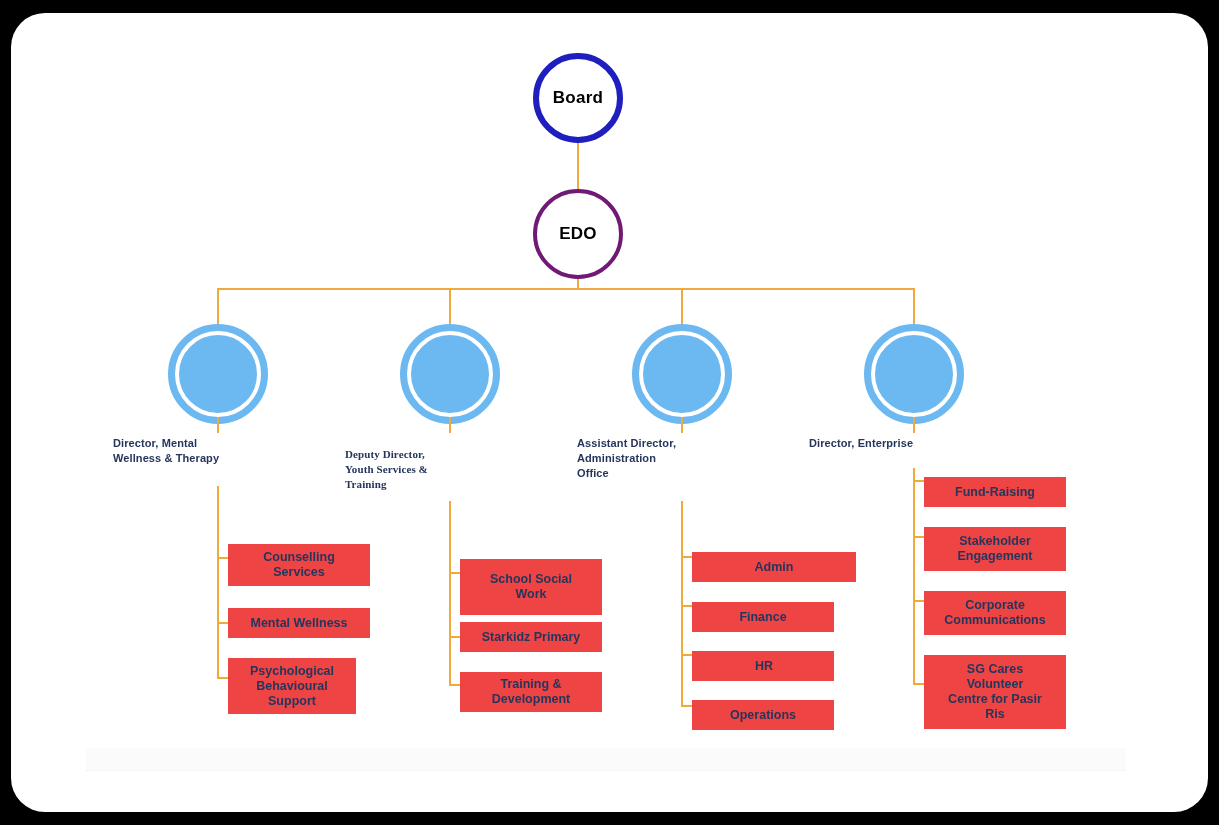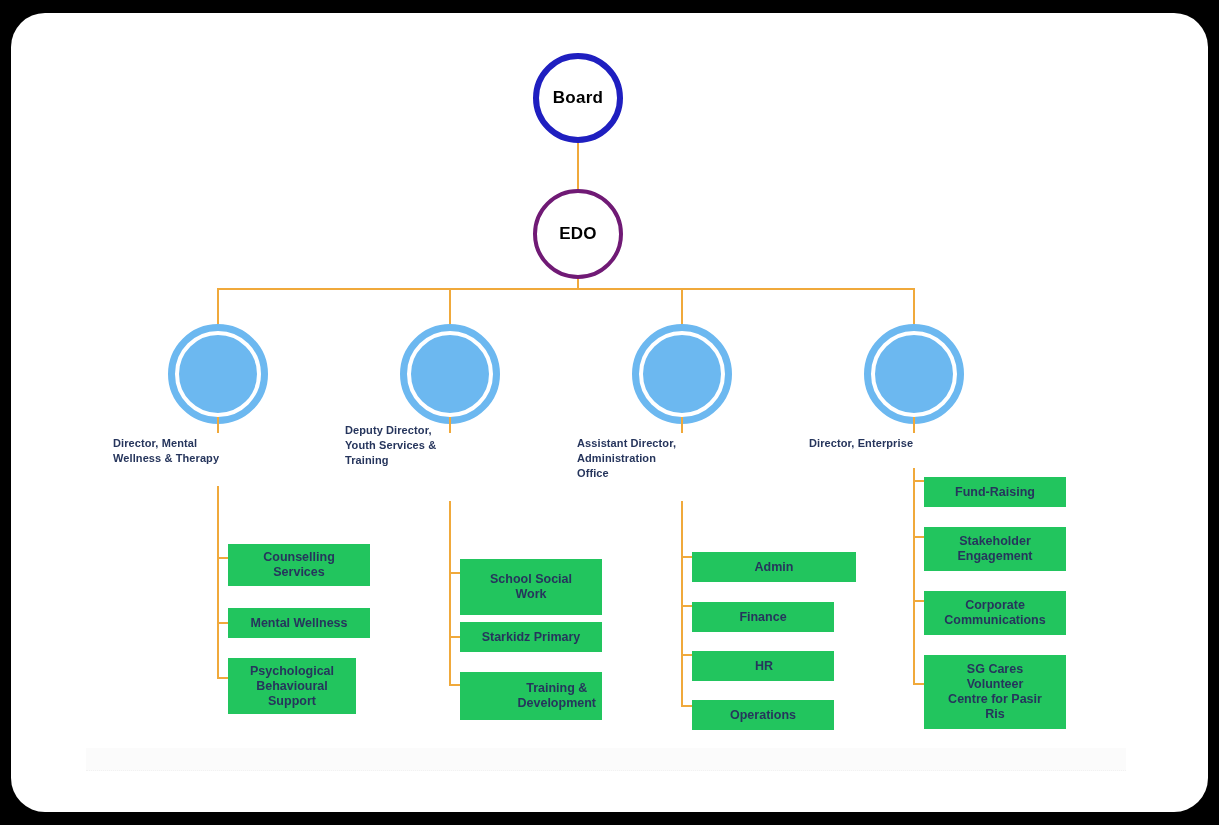--- a/index.html
+++ b/index.html
@@ -178,7 +178,7 @@
   <div class="avatar" style="left:396px; top:318px;"></div>
   <div class="vline" style="left:438px; top:404px; height:16px;"></div>
 
-  <div class="dept-label" style="left:334px; top:410px;">
+  <div class="dept-label" style="left:334px; top:434px;font-family:Liberation Serif, serif;">
     <span>Deputy Director,</span><br>
     <span>Youth Services &amp;</span><br>
     <span>Training</span>

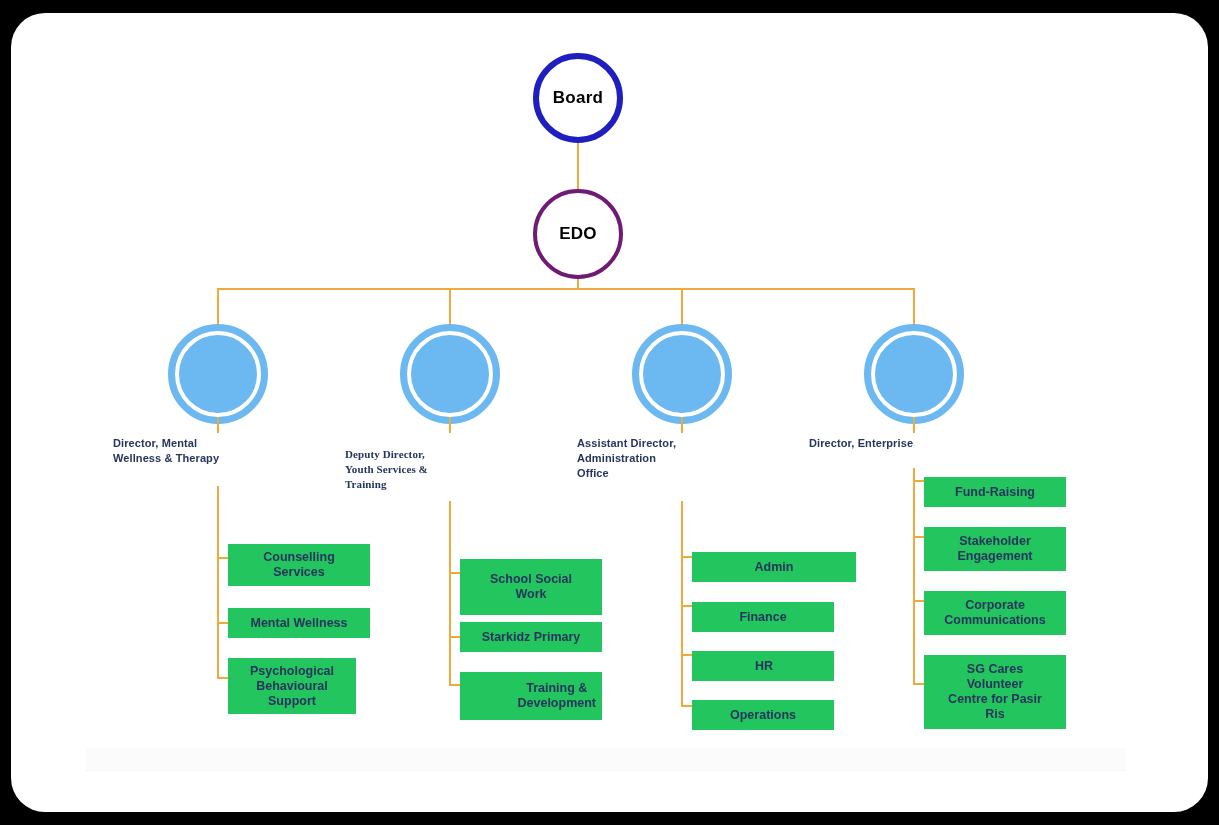--- a/index.html
+++ b/index.html
@@ -108,7 +108,7 @@
   
   .leaf {
     position: absolute;
-    background: #22c55e;
+    background: #ef4444;
     color: #26355c;
     font-size: 12.5px;
     font-weight: bold;

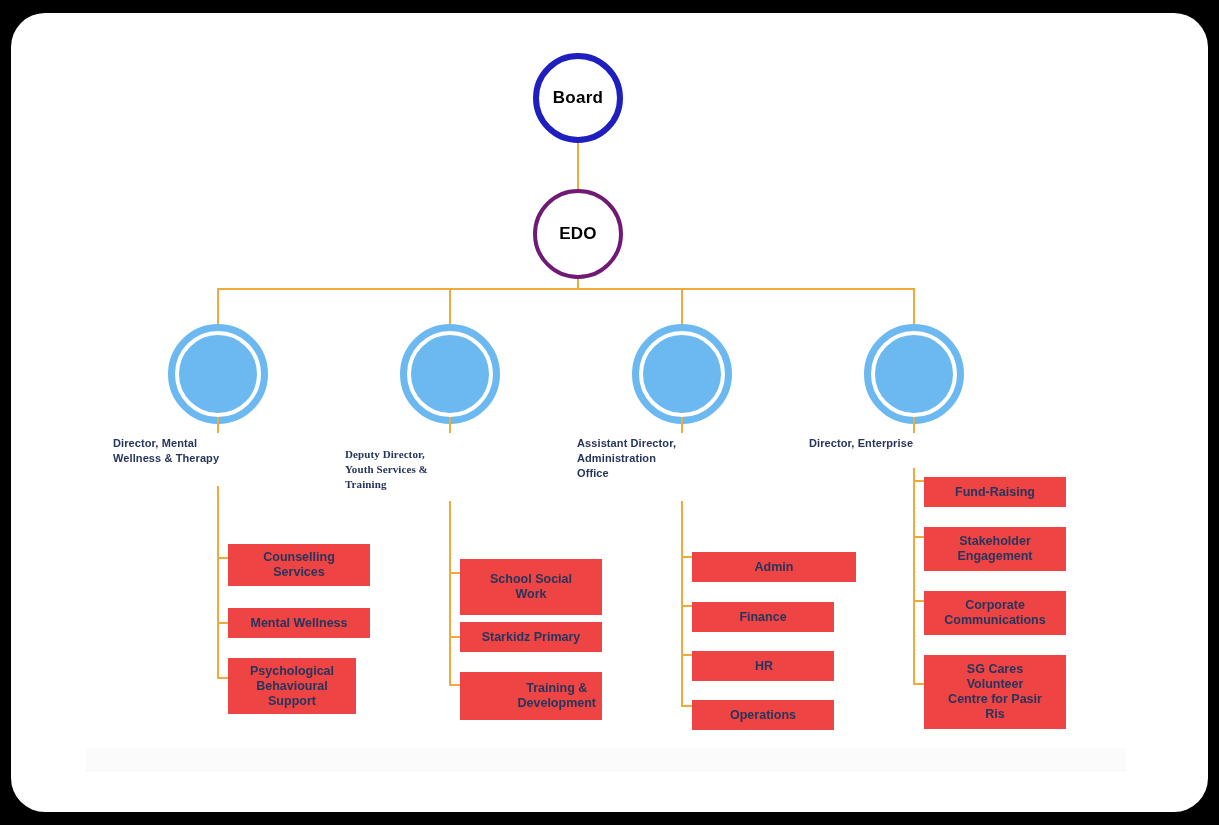--- a/index.html
+++ b/index.html
@@ -198,7 +198,7 @@
   <div class="leaf" style="left:449px; top:609px; width:142px; height:30px;">
     <span>Starkidz Primary</span>
   </div>
-  <div class="leaf" style="left:449px; top:659px; width:142px; height:48px;justify-content:flex-end;">
+  <div class="leaf" style="left:449px; top:659px; width:142px; height:40px;">
     <span>
       <span>Training &amp;</span><br>
       <span>Development</span>

